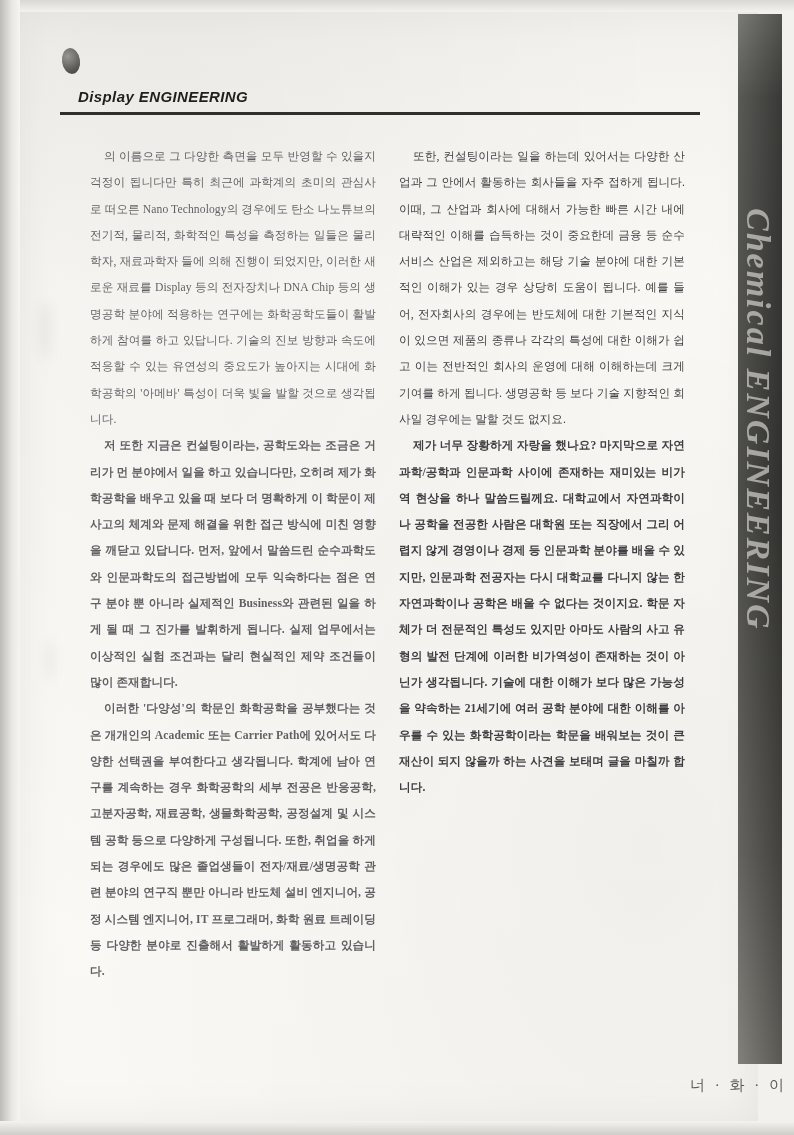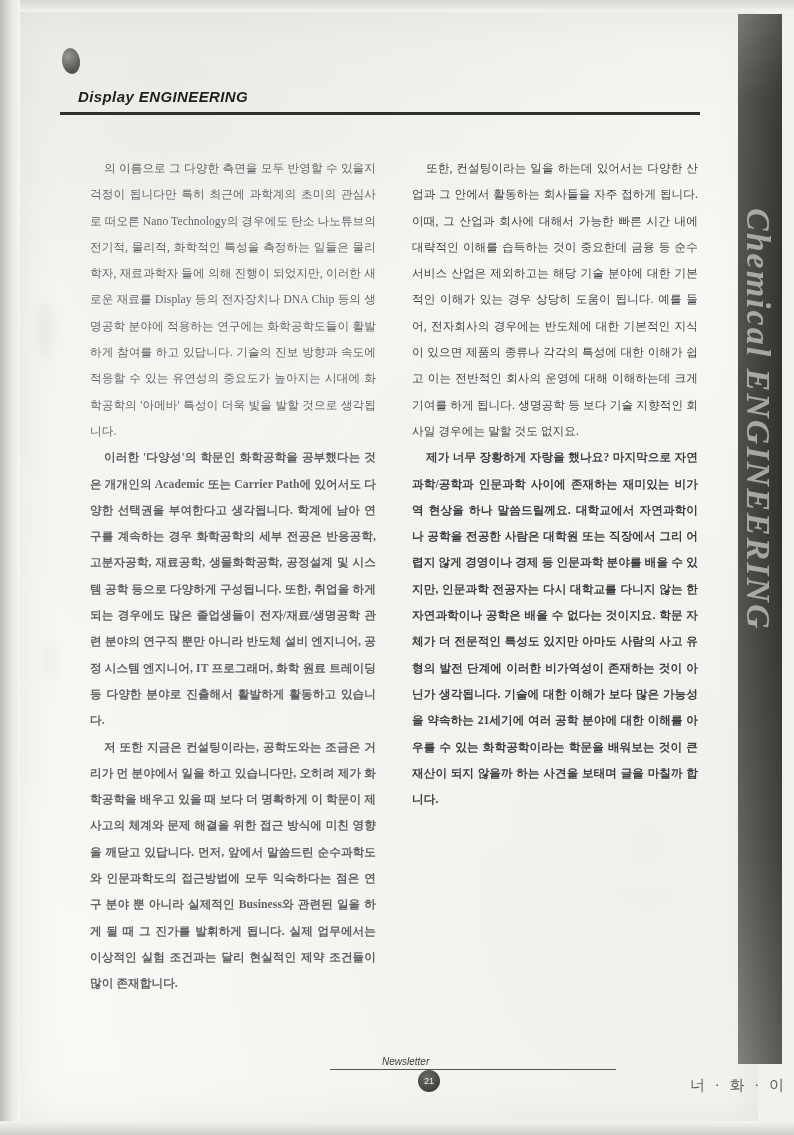--- a/index.html
+++ b/index.html
@@ -129,10 +129,10 @@
   .cols {
     position: absolute;
     left: 90px;
-    top: 156px;
+    top: 144px;
     width: 608px;
     display: flex;
-    gap: 36px;
+    gap: 23px;
   }
   .col {
     width: 286px;

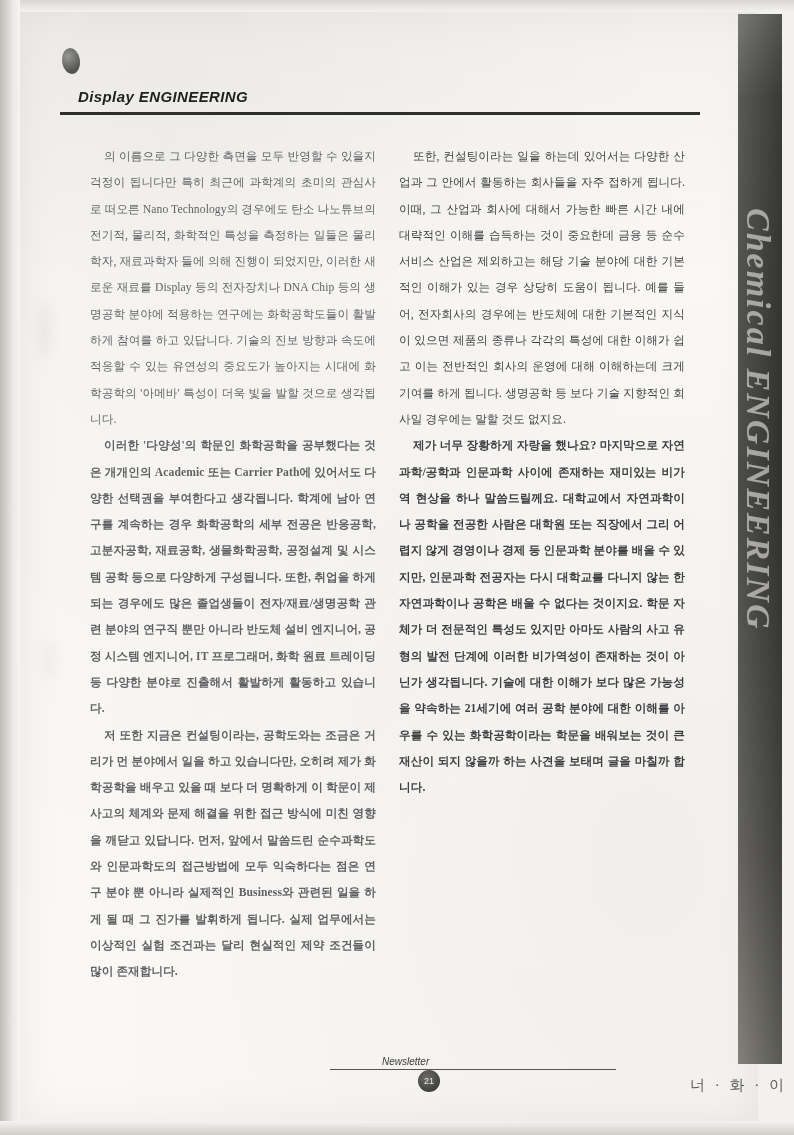--- a/index.html
+++ b/index.html
@@ -241,8 +241,8 @@
   <div class="cols">
     <div class="col faded">
       <p>의 이름으로 그 다양한 측면을 모두 반영할 수 있을지 걱정이 됩니다만 특히 최근에 과학계의 초미의 관심사로 떠오른 Nano Technology의 경우에도 탄소 나노튜브의 전기적, 물리적, 화학적인 특성을 측정하는 일들은 물리학자, 재료과학자 들에 의해 진행이 되었지만, 이러한 새로운 재료를 Display 등의 전자장치나 DNA Chip 등의 생명공학 분야에 적용하는 연구에는 화학공학도들이 활발하게 참여를 하고 있답니다. 기술의 진보 방향과 속도에 적응할 수 있는 유연성의 중요도가 높아지는 시대에 화학공학의 '아메바' 특성이 더욱 빛을 발할 것으로 생각됩니다.</p>
+      <p>저 또한 지금은 컨설팅이라는, 공학도와는 조금은 거리가 먼 분야에서 일을 하고 있습니다만, 오히려 제가 화학공학을 배우고 있을 때 보다 더 명확하게 이 학문이 제 사고의 체계와 문제 해결을 위한 접근 방식에 미친 영향을 깨닫고 있답니다. 먼저, 앞에서 말씀드린 순수과학도와 인문과학도의 접근방법에 모두 익숙하다는 점은 연구 분야 뿐 아니라 실제적인 Business와 관련된 일을 하게 될 때 그 진가를 발휘하게 됩니다. 실제 업무에서는 이상적인 실험 조건과는 달리 현실적인 제약 조건들이 많이 존재합니다.</p>
       <p>이러한 '다양성'의 학문인 화학공학을 공부했다는 것은 개개인의 Academic 또는 Carrier Path에 있어서도 다양한 선택권을 부여한다고 생각됩니다. 학계에 남아 연구를 계속하는 경우 화학공학의 세부 전공은 반응공학, 고분자공학, 재료공학, 생물화학공학, 공정설계 및 시스템 공학 등으로 다양하게 구성됩니다. 또한, 취업을 하게 되는 경우에도 많은 졸업생들이 전자/재료/생명공학 관련 분야의 연구직 뿐만 아니라 반도체 설비 엔지니어, 공정 시스템 엔지니어, IT 프로그래머, 화학 원료 트레이딩 등 다양한 분야로 진출해서 활발하게 활동하고 있습니다.</p>
-      <p>저 또한 지금은 컨설팅이라는, 공학도와는 조금은 거리가 먼 분야에서 일을 하고 있습니다만, 오히려 제가 화학공학을 배우고 있을 때 보다 더 명확하게 이 학문이 제 사고의 체계와 문제 해결을 위한 접근 방식에 미친 영향을 깨닫고 있답니다. 먼저, 앞에서 말씀드린 순수과학도와 인문과학도의 접근방법에 모두 익숙하다는 점은 연구 분야 뿐 아니라 실제적인 Business와 관련된 일을 하게 될 때 그 진가를 발휘하게 됩니다. 실제 업무에서는 이상적인 실험 조건과는 달리 현실적인 제약 조건들이 많이 존재합니다.</p>
     </div>
     <div class="col">
       <p>또한, 컨설팅이라는 일을 하는데 있어서는 다양한 산업과 그 안에서 활동하는 회사들을 자주 접하게 됩니다. 이때, 그 산업과 회사에 대해서 가능한 빠른 시간 내에 대략적인 이해를 습득하는 것이 중요한데 금융 등 순수 서비스 산업은 제외하고는 해당 기술 분야에 대한 기본적인 이해가 있는 경우 상당히 도움이 됩니다. 예를 들어, 전자회사의 경우에는 반도체에 대한 기본적인 지식이 있으면 제품의 종류나 각각의 특성에 대한 이해가 쉽고 이는 전반적인 회사의 운영에 대해 이해하는데 크게 기여를 하게 됩니다. 생명공학 등 보다 기술 지향적인 회사일 경우에는 말할 것도 없지요.</p>

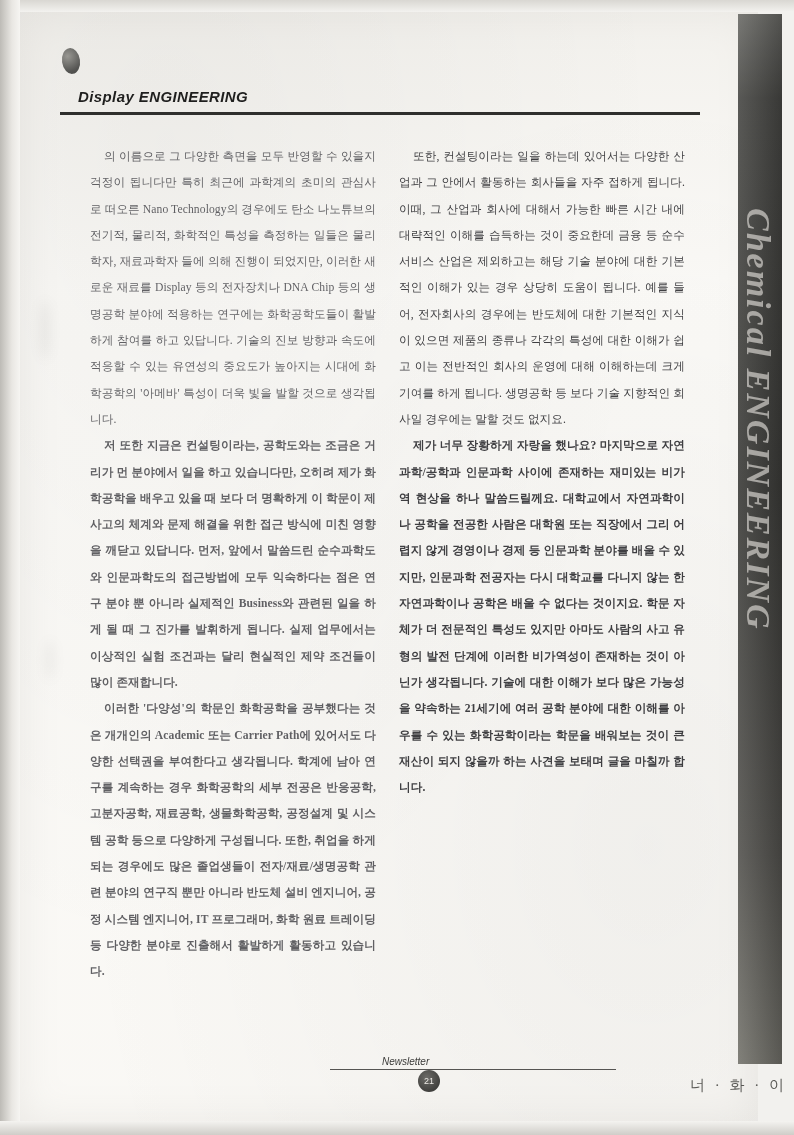--- a/index.html
+++ b/index.html
@@ -250,11 +250,6 @@
     </div>
   </div>
 
-  <div class="footer">
-    <div class="footer-label">Newsletter</div>
-    <div class="footer-rule"></div>
-    <div class="page-badge">21</div>
-  </div>
 
   <div class="footer-korean">너 · 화 · 이</div>
 

